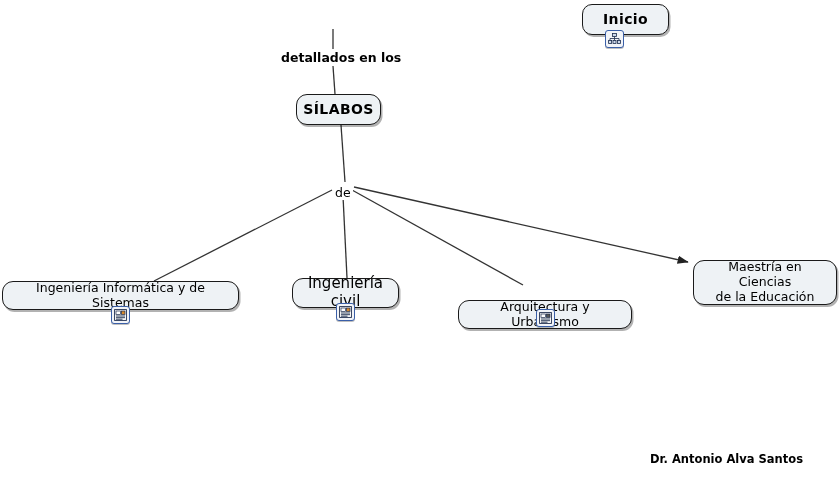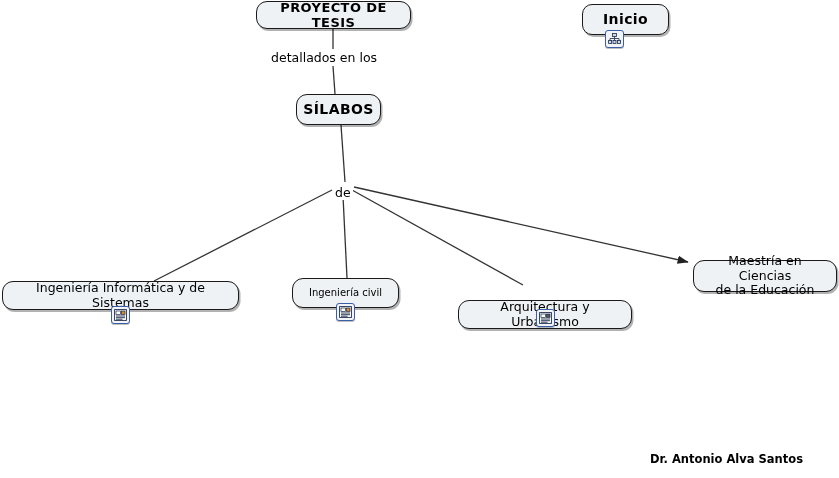--- a/index.html
+++ b/index.html
@@ -145,9 +145,6 @@
     <line x1="354" y1="187" x2="688" y2="262" stroke="#333333" stroke-width="1.3" marker-end="url(#arrow)"></line>
   </svg>
 
-  <div class="node bold" id="node-proyecto">
-    <span class="node-label">PROYECTO DE TESIS</span>
-  </div>
 
   <div class="node bold" id="node-inicio">
     <span class="node-label">Inicio</span>

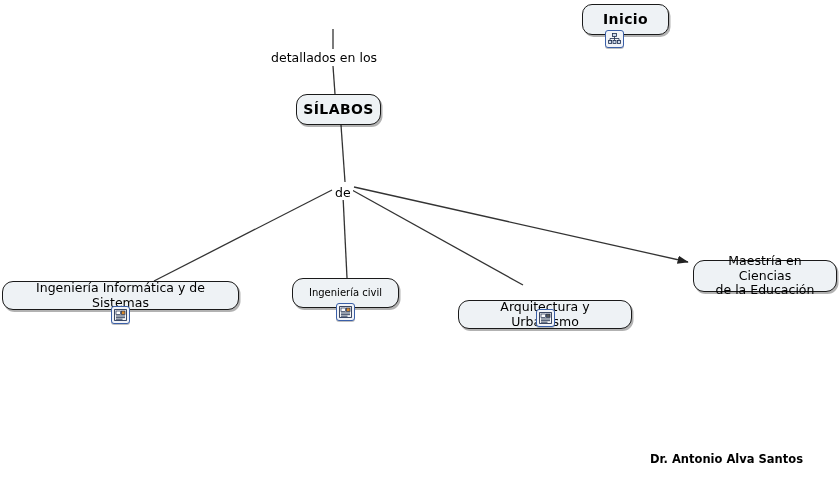--- a/index.html
+++ b/index.html
@@ -89,7 +89,7 @@
     padding: 0 2px;
     white-space: nowrap;
   }
-  #label-detallados { left: 269px; top: 50px; }
+  #label-detallados { left: 279px; top: 50px; font-weight: bold; }
   #label-de { left: 333px; top: 185px; }
   
   .node-icon {

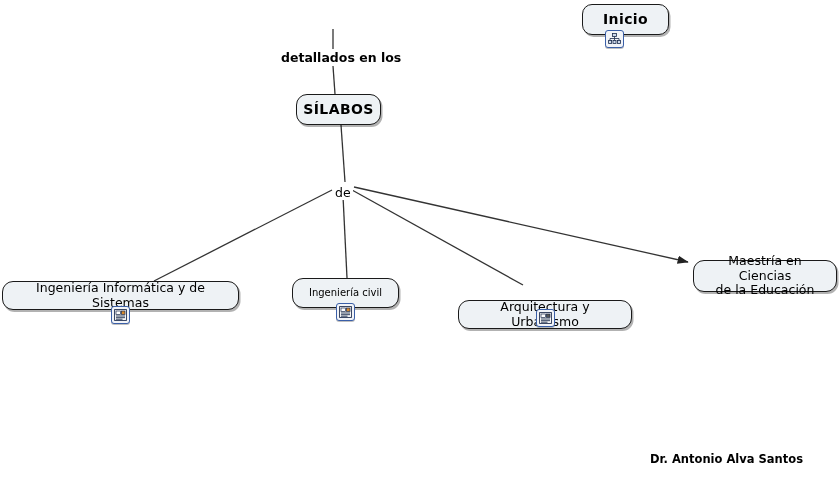--- a/index.html
+++ b/index.html
@@ -77,7 +77,7 @@
     font-size: 12.5px;
   }
   #node-maestria {
-    left: 693px; top: 260px; width: 144px; height: 32px;
+    left: 693px; top: 260px; width: 144px; height: 45px;
     font-size: 12.5px;
   }
   

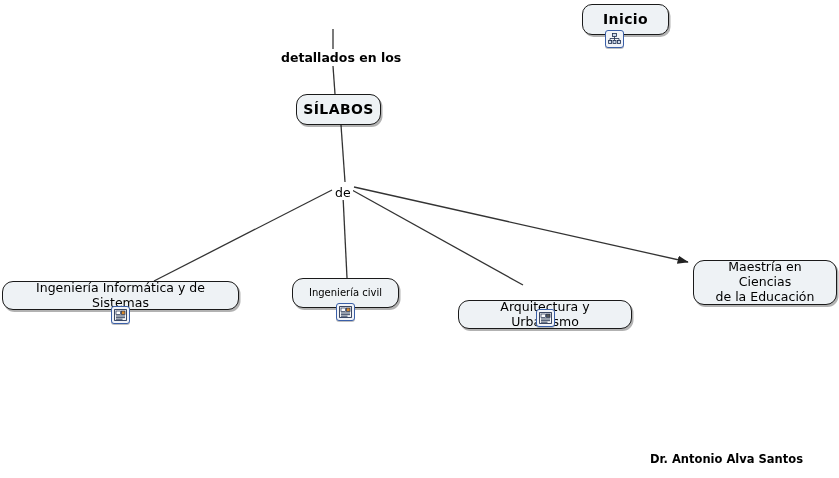--- a/index.html
+++ b/index.html
@@ -69,8 +69,7 @@
   }
   #node-civil {
     left: 292px; top: 278px; width: 107px; height: 30px;
-    font-size: 10px;
-    text-align: right;
+    font-size: 15px;
   }
   #node-arquitectura {
     left: 458px; top: 300px; width: 174px; height: 29px;

